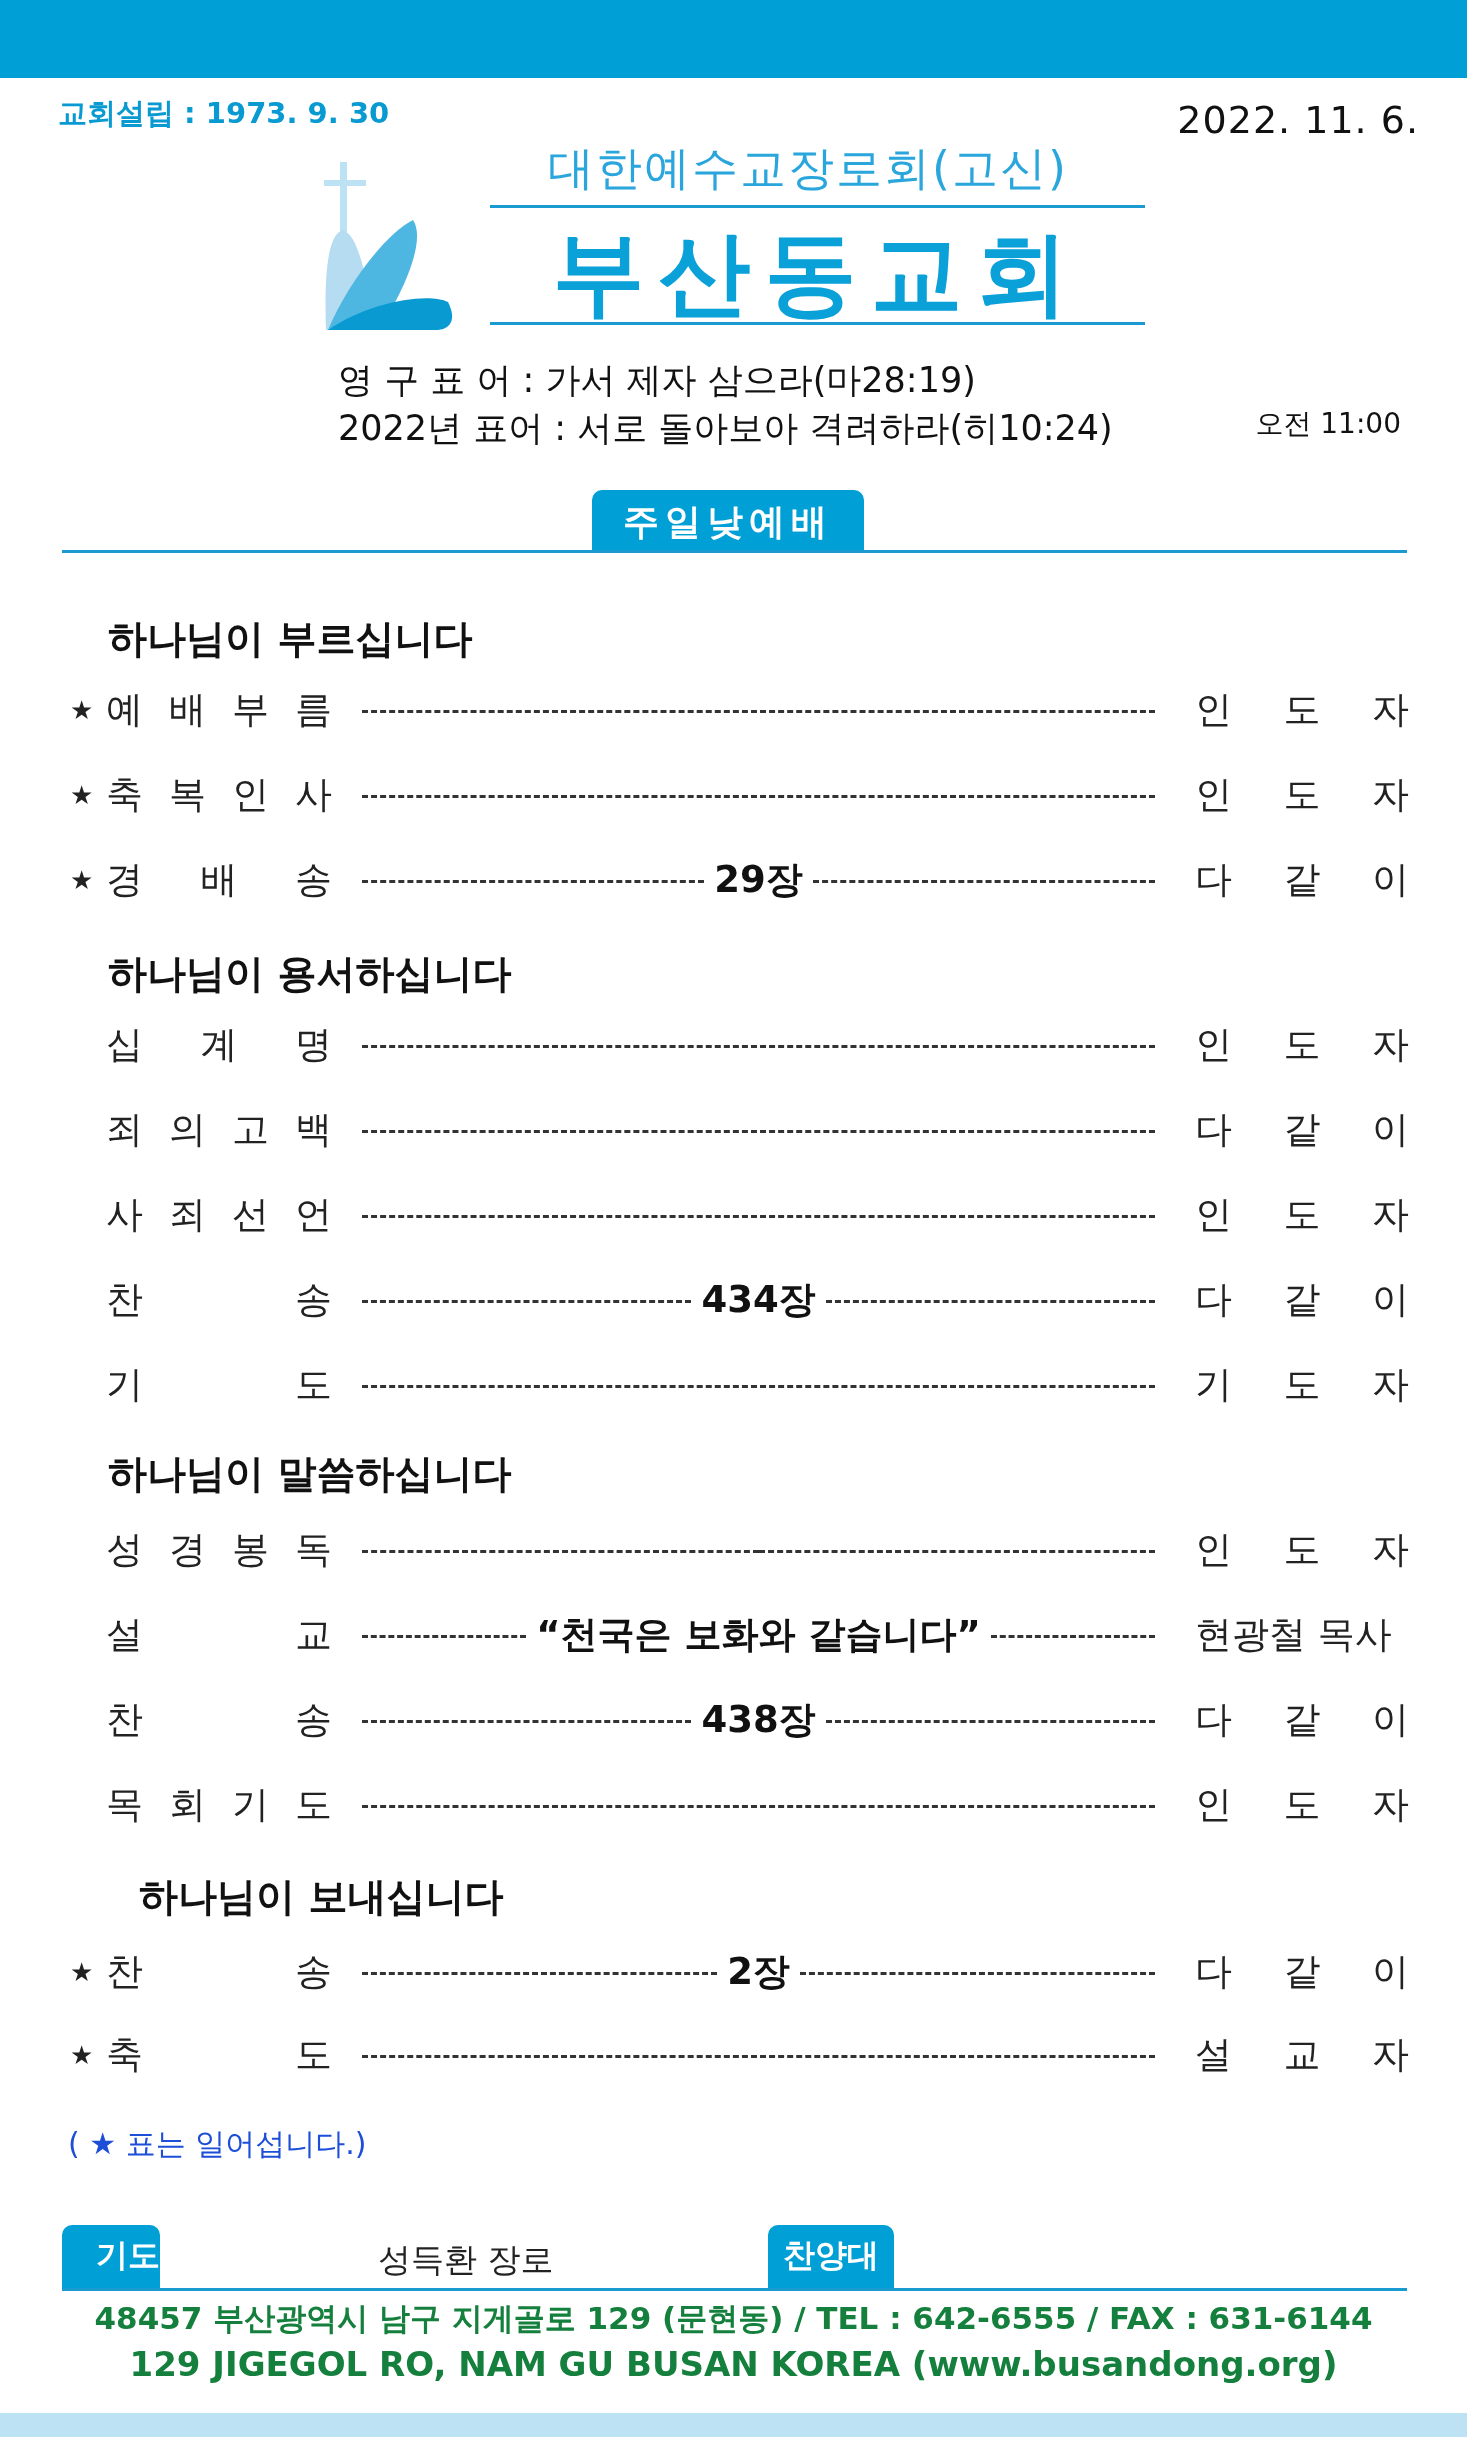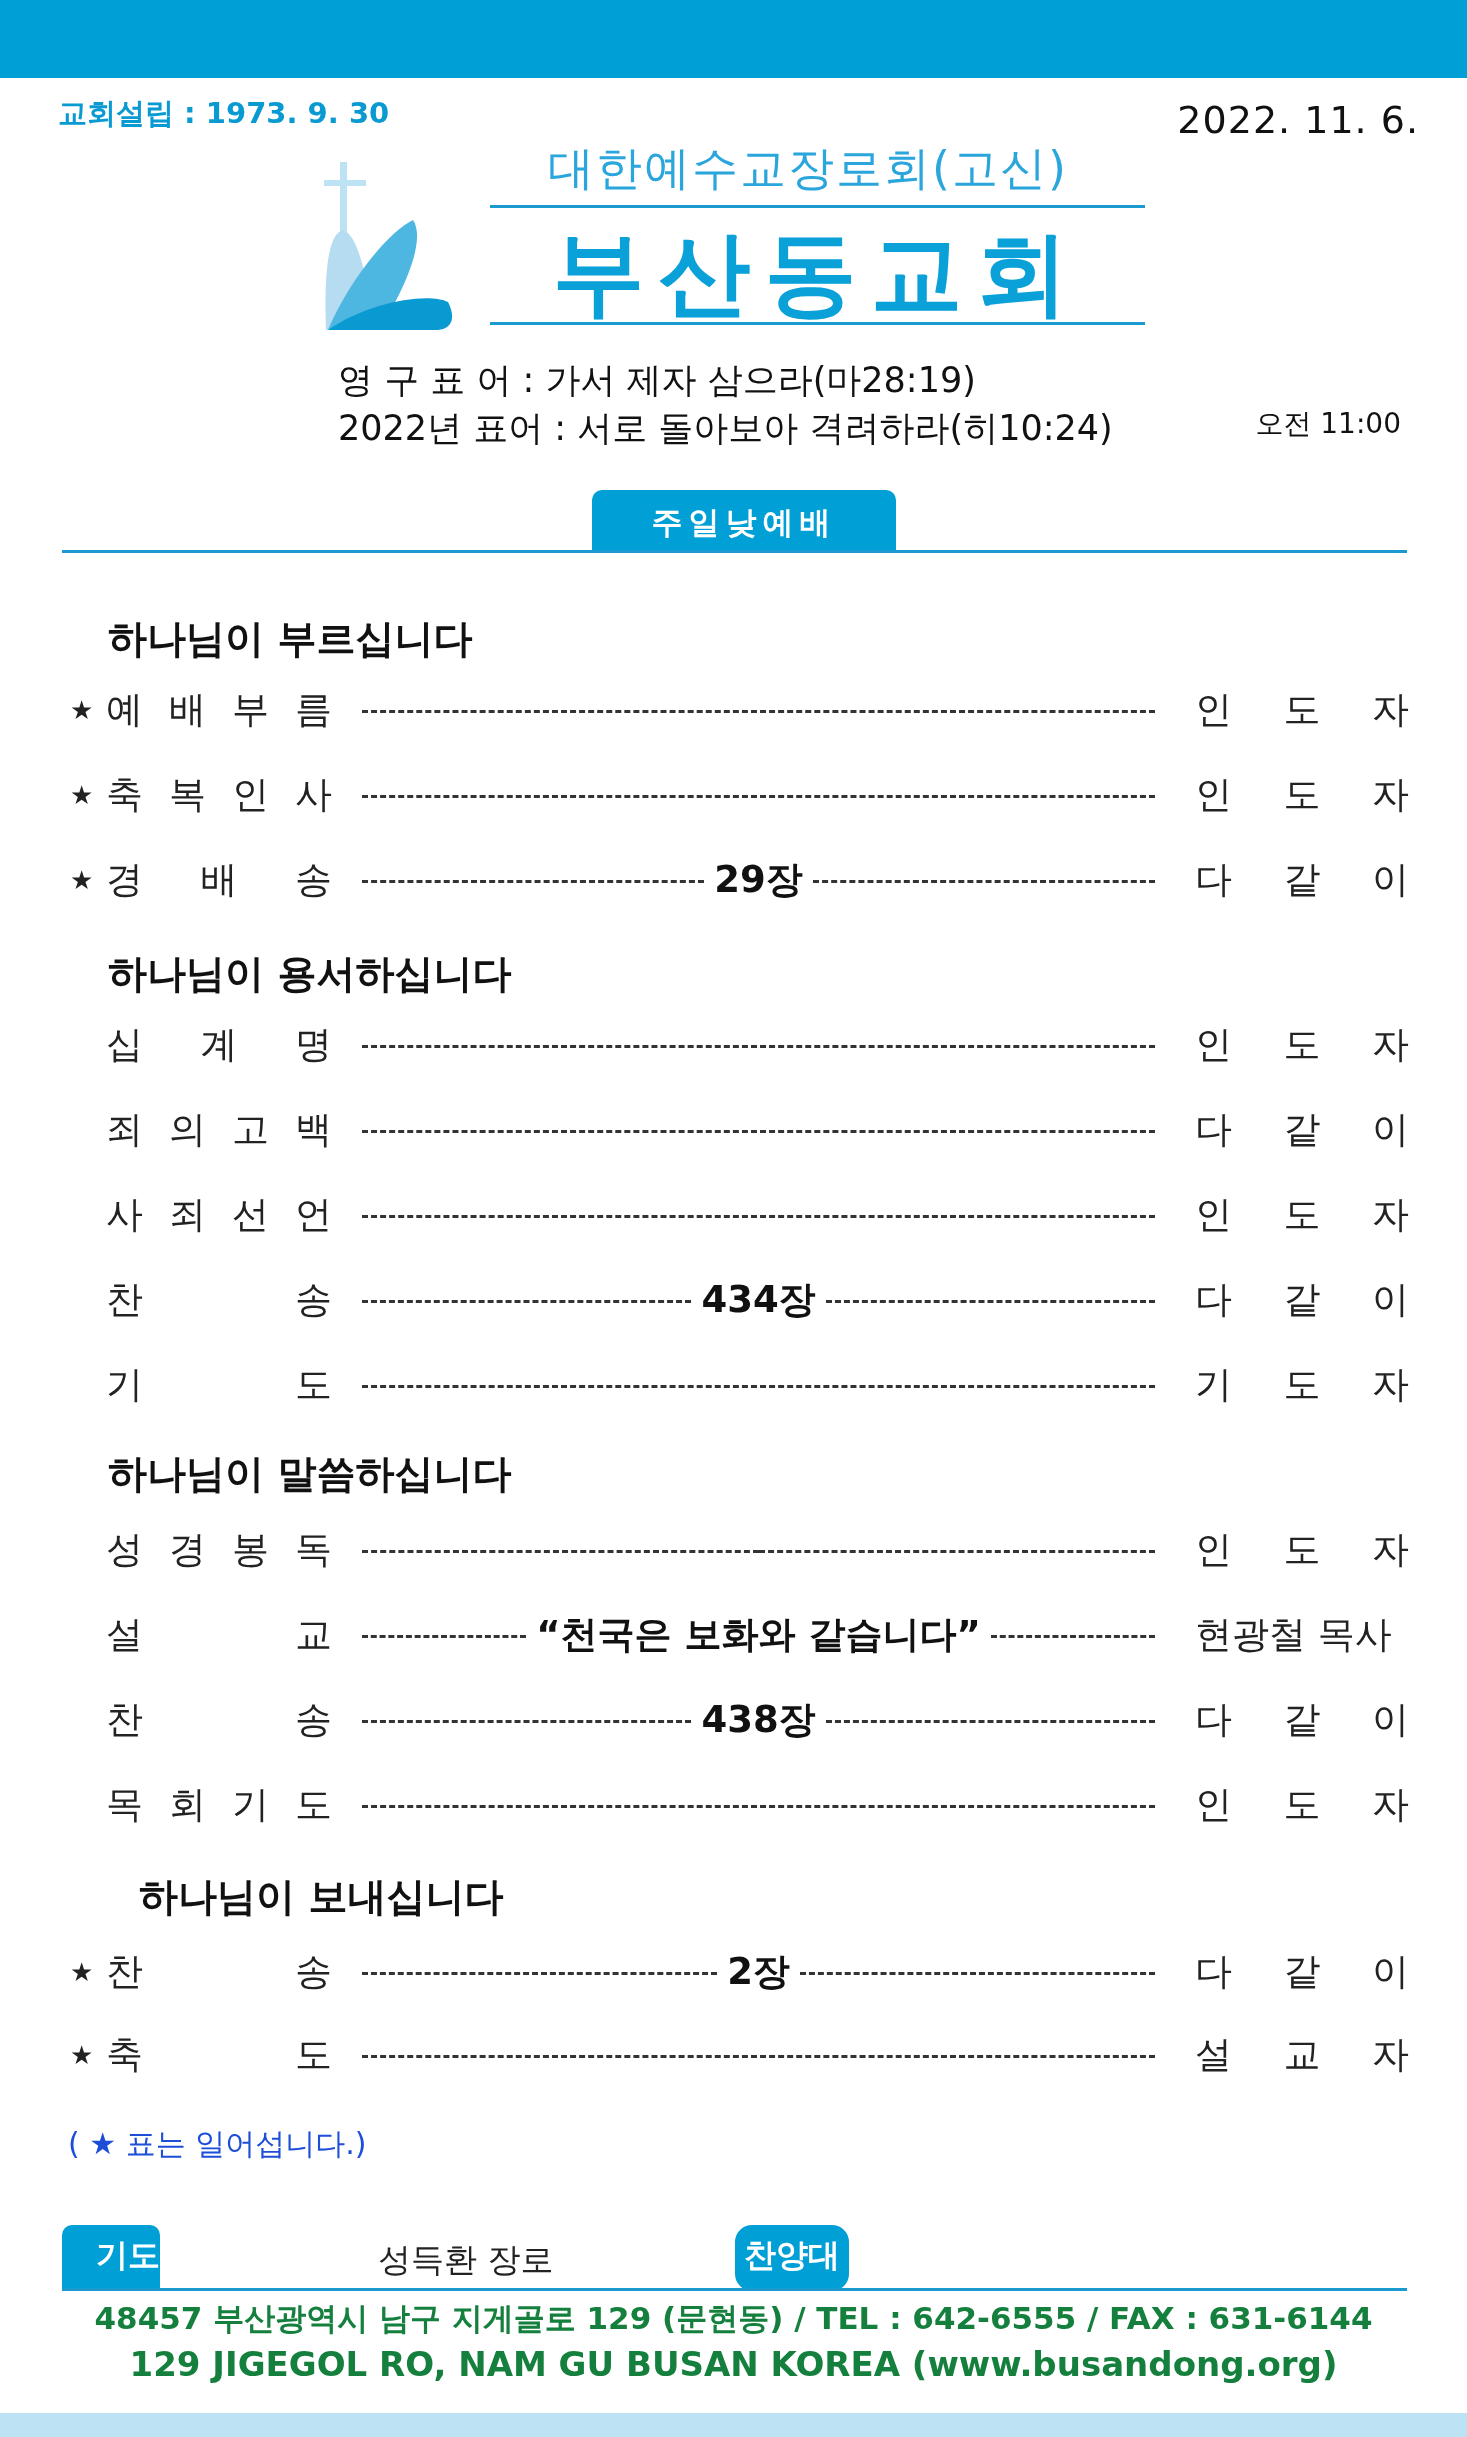--- a/index.html
+++ b/index.html
@@ -16,8 +16,8 @@
   .logo { left:318px; top:162px; width:140px; height:170px; }
   .motto { left:338px; font-size:35px; color:#111; white-space:pre; }
   .time { right:66px; top:405px; font-size:28px; color:#111; }
-  .service-tab { left:592px; top:490px; width:304px; height:62px; background:#009fd5; border-radius:10px 10px 0 0;
-                 color:#fff; font-weight:bold; font-size:31px; text-align:center; line-height:64px; letter-spacing:6px; }
+  .service-tab { left:592px; top:490px; width:272px; height:62px; background:#009fd5; border-radius:10px 10px 0 0;
+                 color:#fff; font-weight:bold; font-size:36px; text-align:center; line-height:64px; letter-spacing:6px; }
   .service-line { left:62px; top:550px; width:1345px; height:3px; background:#1a9ad0; }
   .section-title { left:108px; font-size:39px; font-weight:bold; color:#111; }
   .row { left:64px; width:1345px; height:56px; display:flex; align-items:center; font-size:37px; color:#222; }

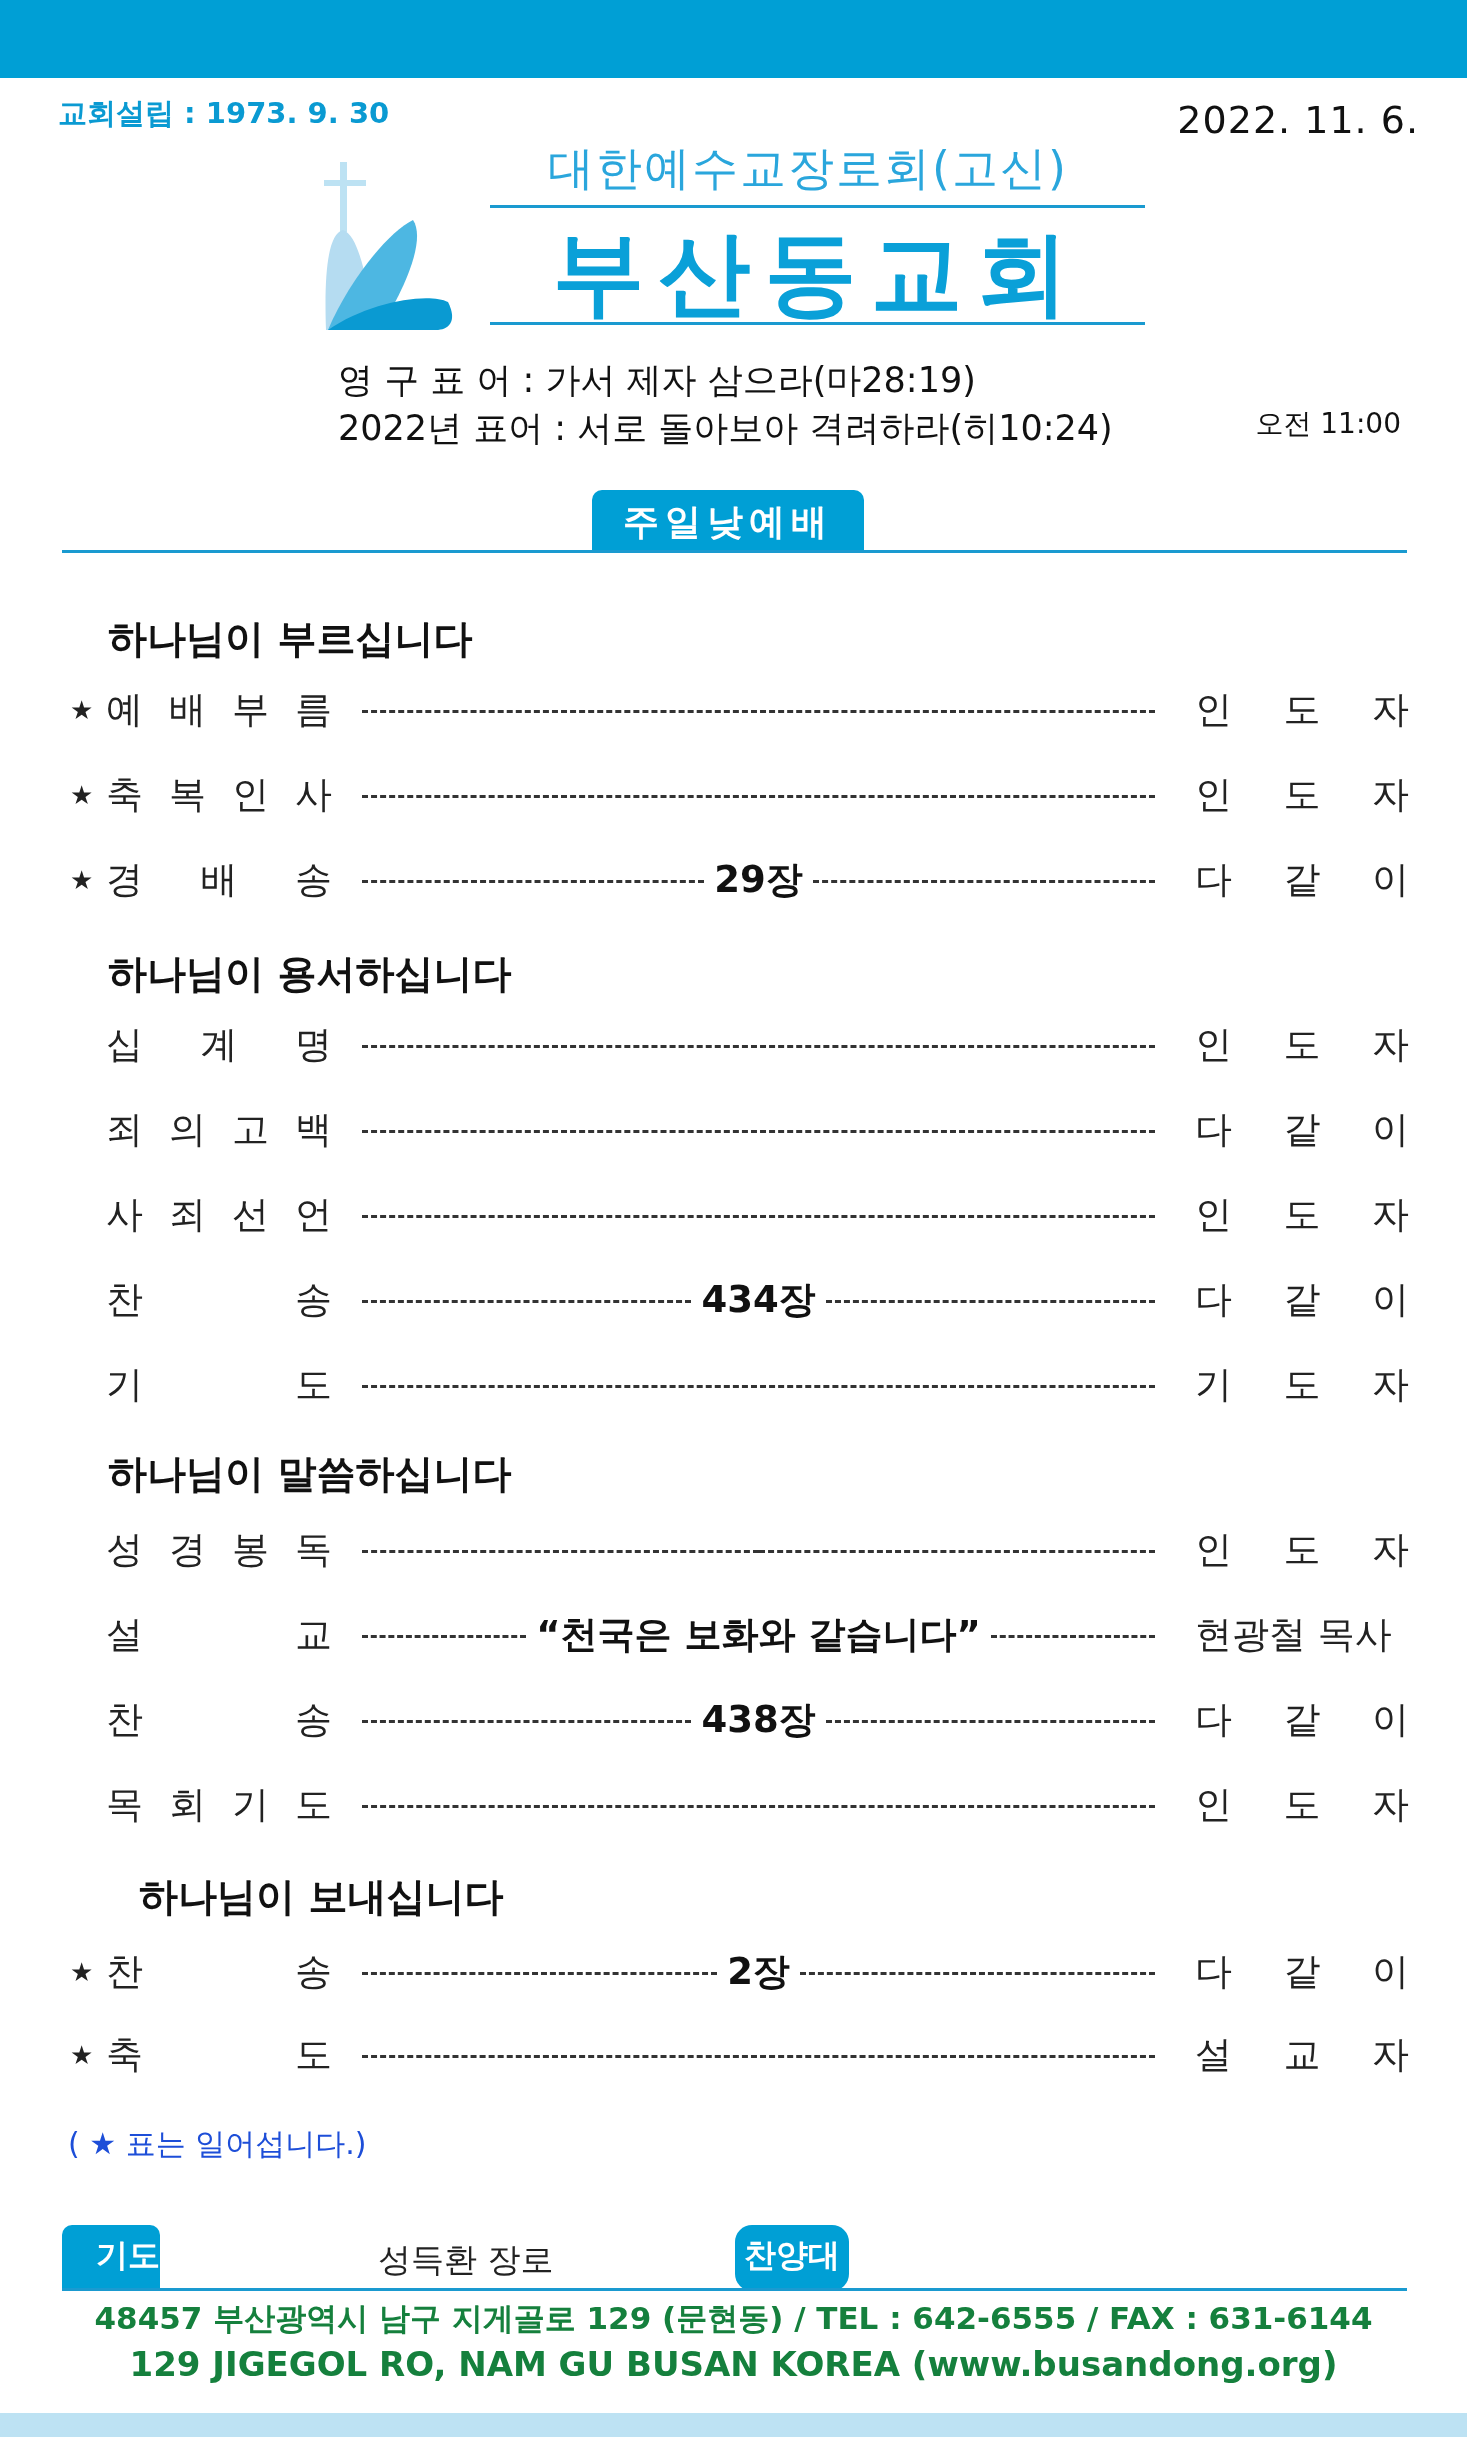--- a/index.html
+++ b/index.html
@@ -308,7 +308,7 @@
 
 <div class="abs ftab" style="left:62px; width:98px;text-align:right;">기도</div>
 <div class="abs prayer-name">성득환 장로</div>
-<div class="abs ftab" style="left:735px; width:114px;border-radius:17px;">찬양대</div>
+<div class="abs ftab" style="left:768px; width:126px;">찬양대</div>
 <div class="abs fline"></div>
 
 <div class="abs addr" style="top:2298px; font-size:31px;">48457 부산광역시 남구 지게골로 129 (문현동) / TEL : 642-6555 / FAX : 631-6144</div>

